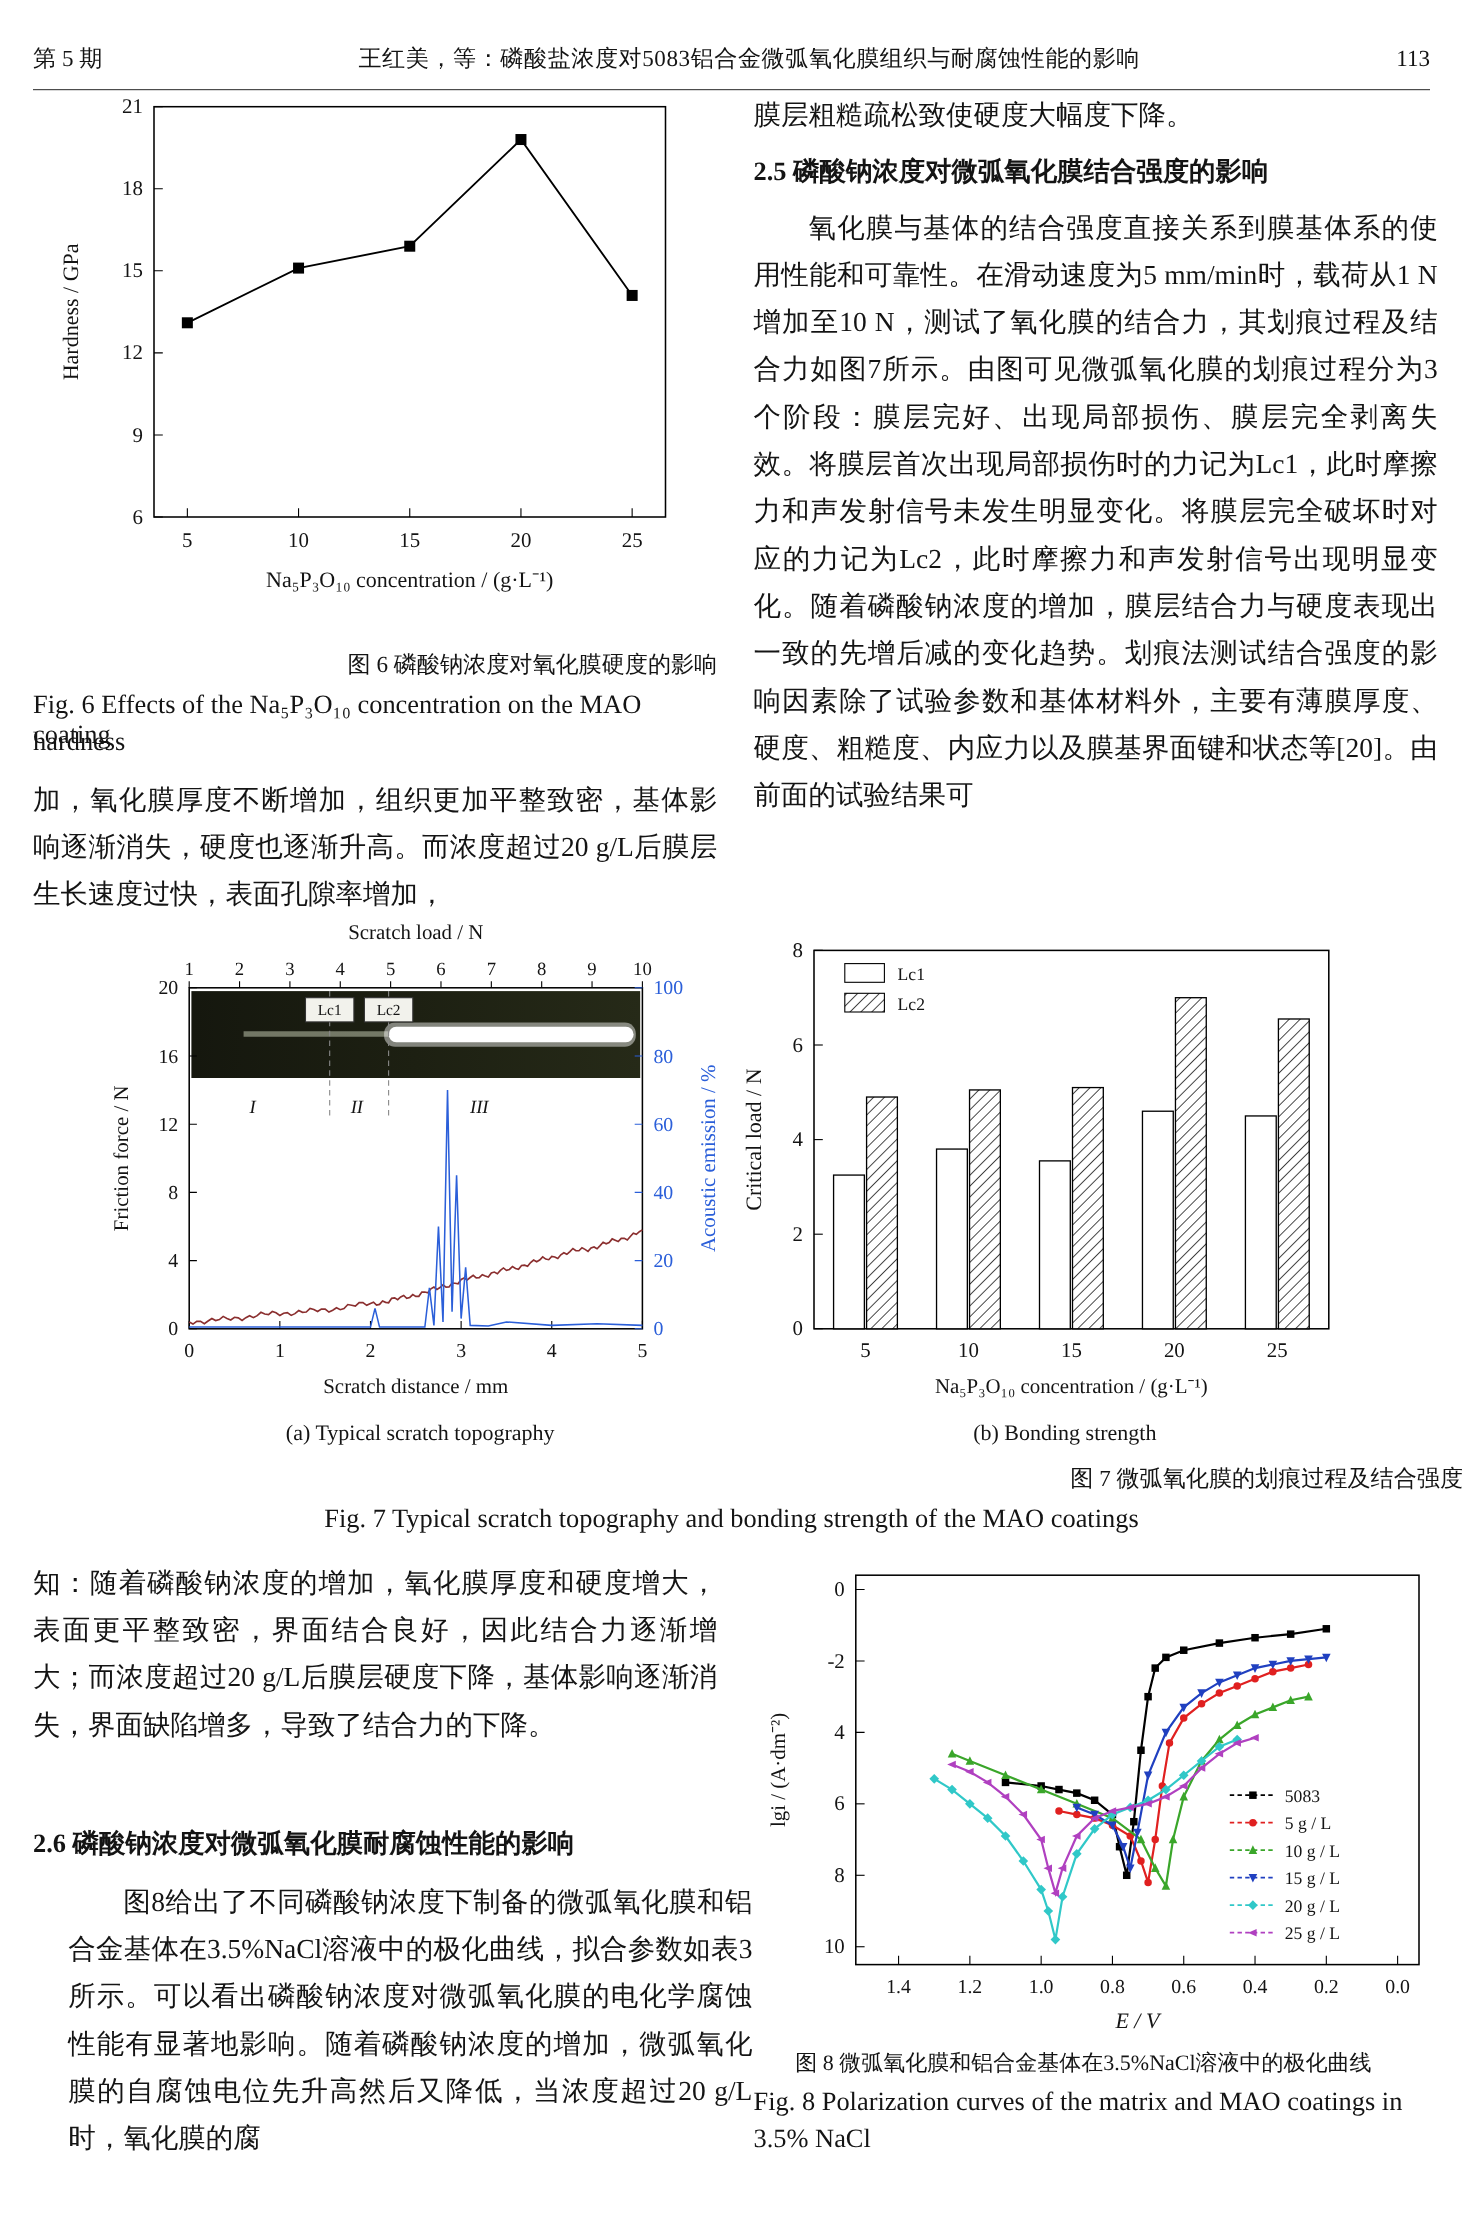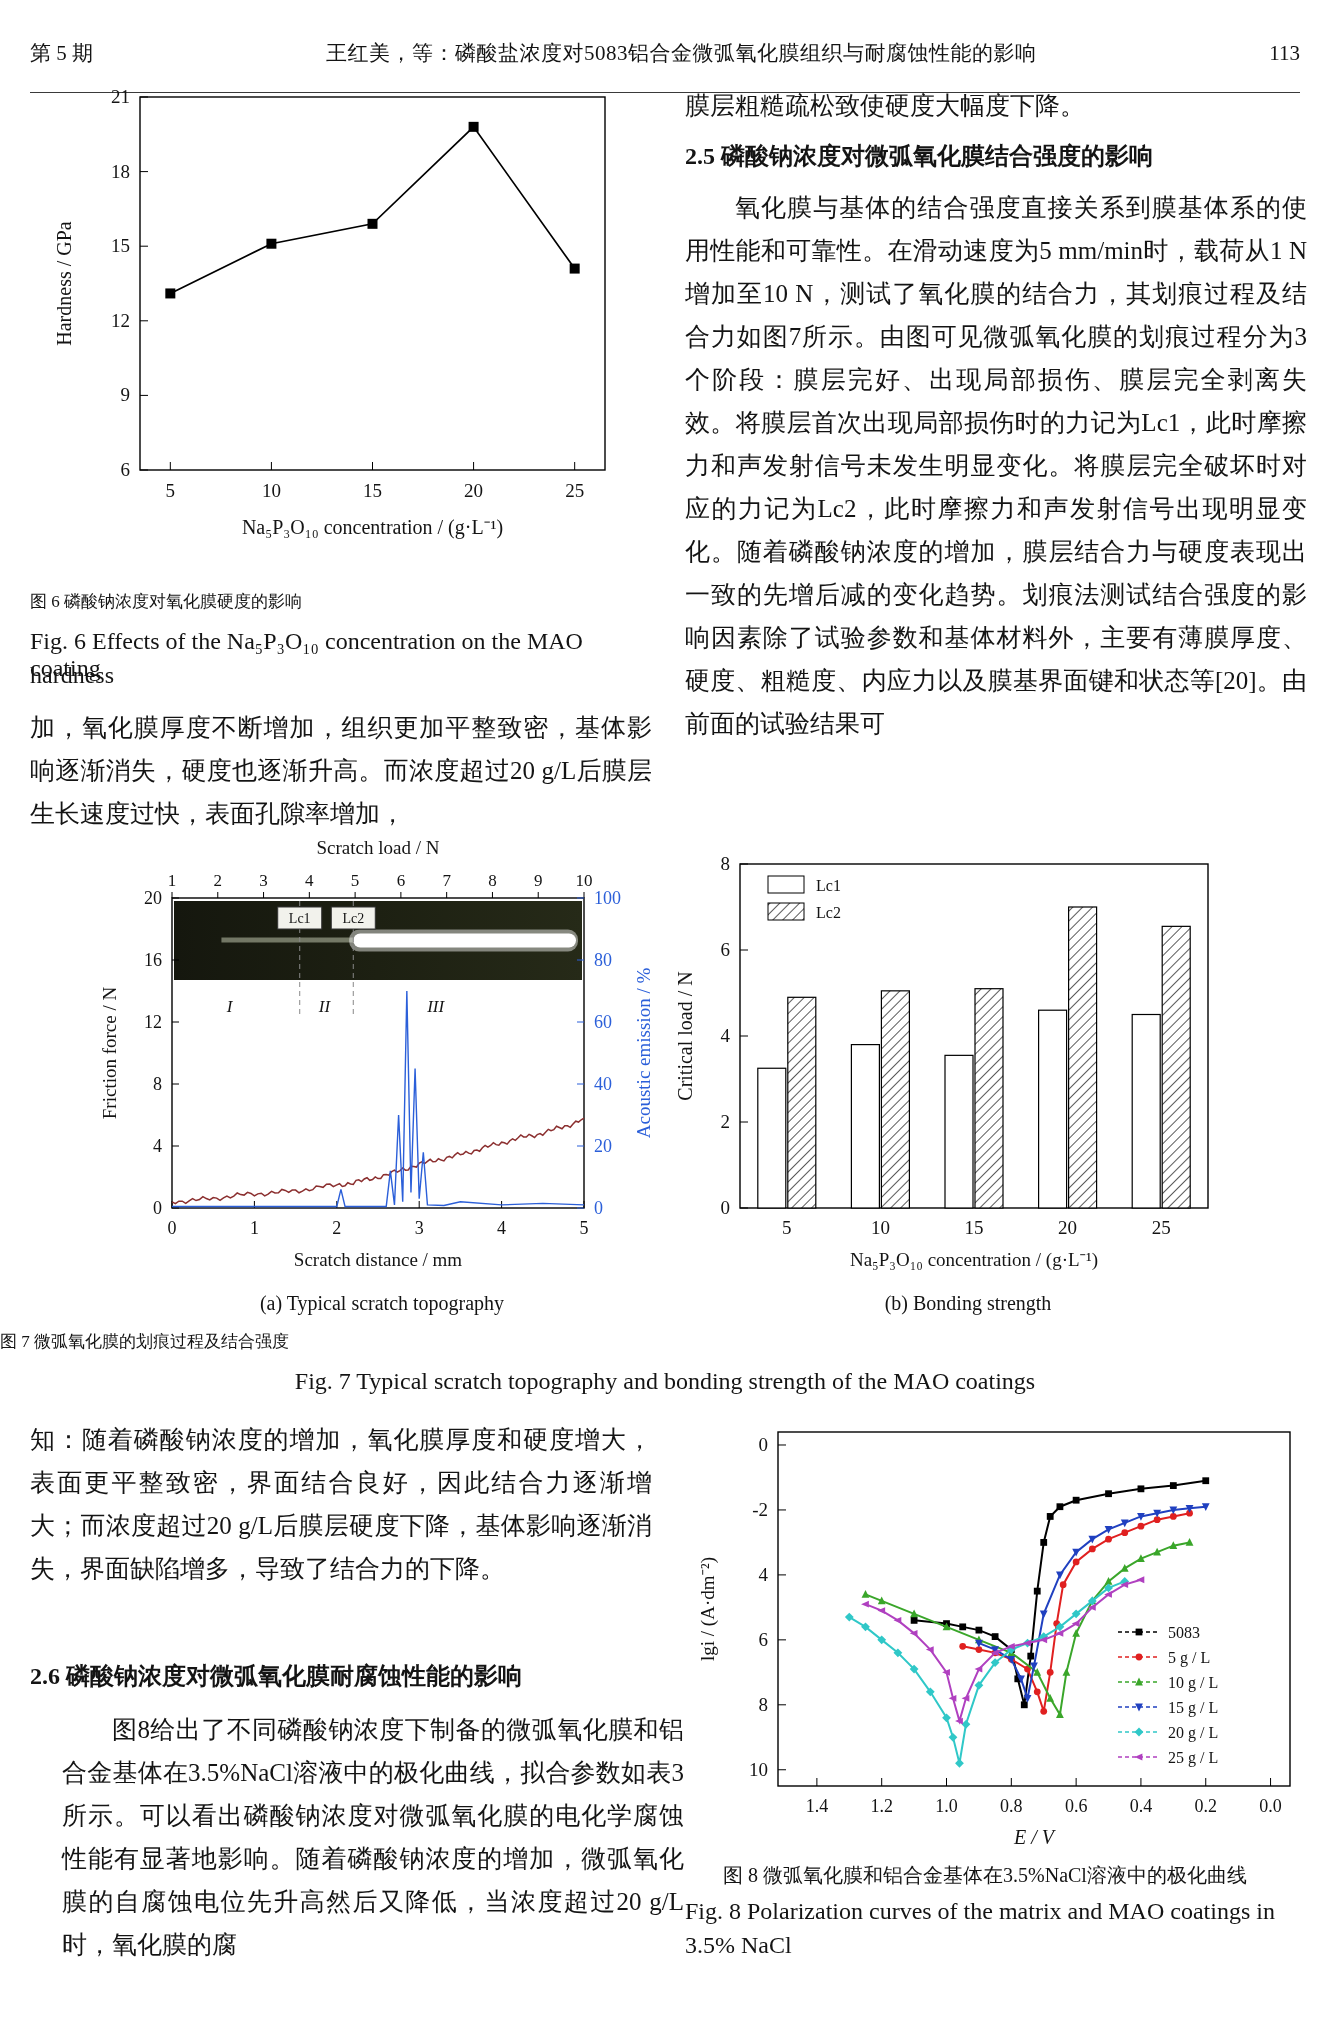--- a/index.html
+++ b/index.html
@@ -7,7 +7,7 @@
         font-family:"Liberation Serif",serif;color:#141414;overflow:hidden;}
   .abs{position:absolute;}
   .hdr{top:22px;left:30px;width:1270px;display:flex;align-items:baseline;
-       font-size:21px;border-bottom:1.5px solid #3a3a3a;padding-bottom:25px;}
+       font-size:21px;border-bottom:1.5px solid #3a3a3a;padding-bottom:14px;}
   .hdr .mid{flex:1;text-align:center;letter-spacing:0.5px;margin-top:17px;}
   .para{font-size:25px;line-height:43px;text-align:justify;}
   .indent{text-indent:2em;}

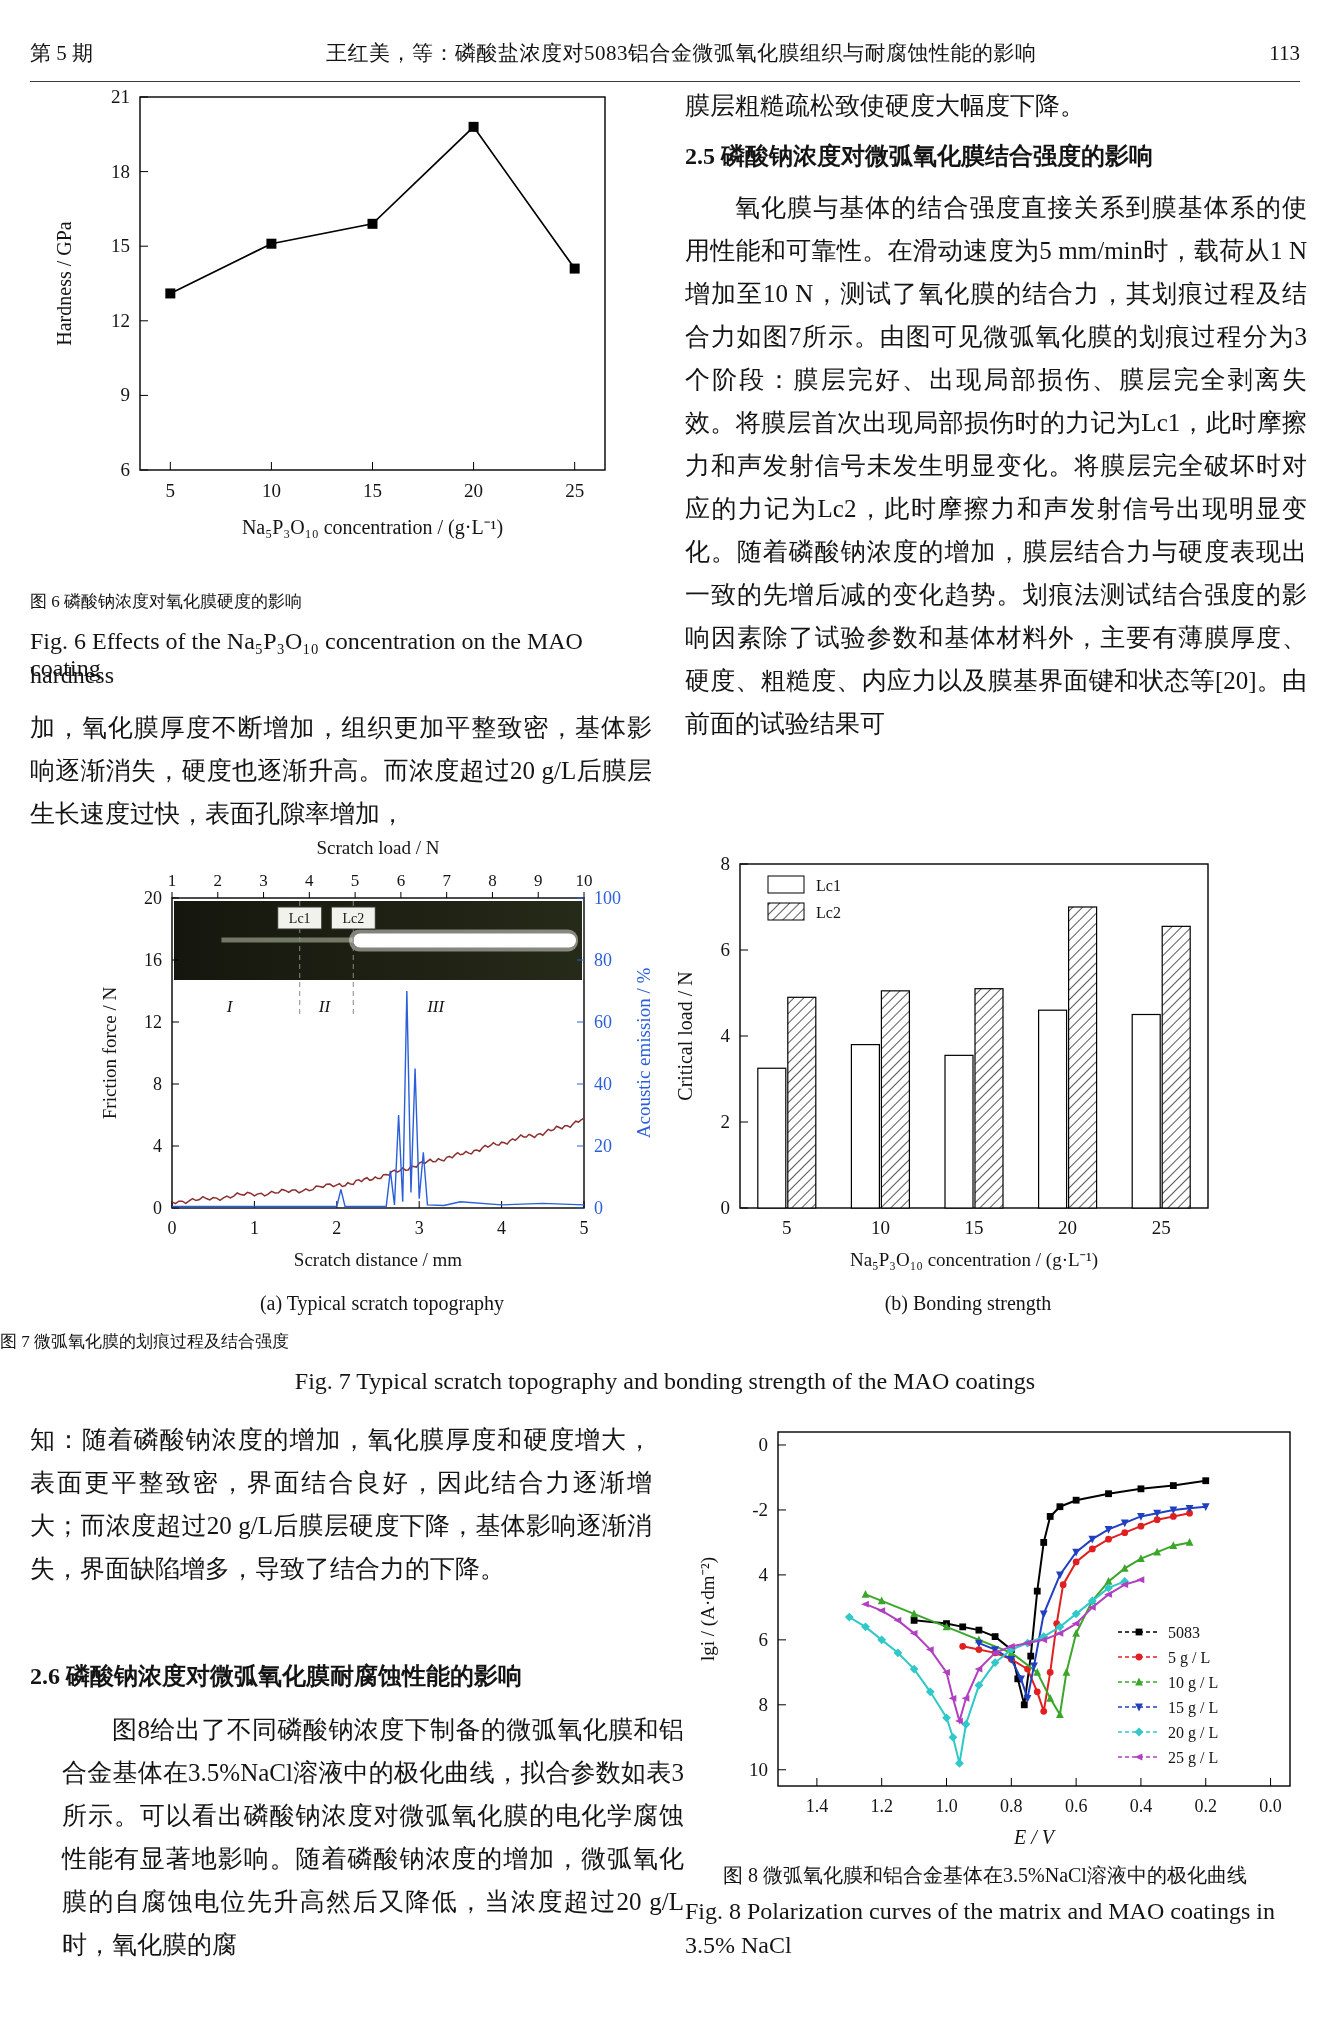--- a/index.html
+++ b/index.html
@@ -12,7 +12,7 @@
   .para{font-size:25px;line-height:43px;text-align:justify;}
   .indent{text-indent:2em;}
   .h2{font-size:24px;font-weight:bold;}
-  .cap-cn{font-size:17px;text-align:left;}
+  .cap-cn{font-size:21px;text-align:right;}
   .cap-en{font-size:24px;}
   .cap-en.center{text-align:center;}
   .subcap{font-size:20px;text-align:center;}

